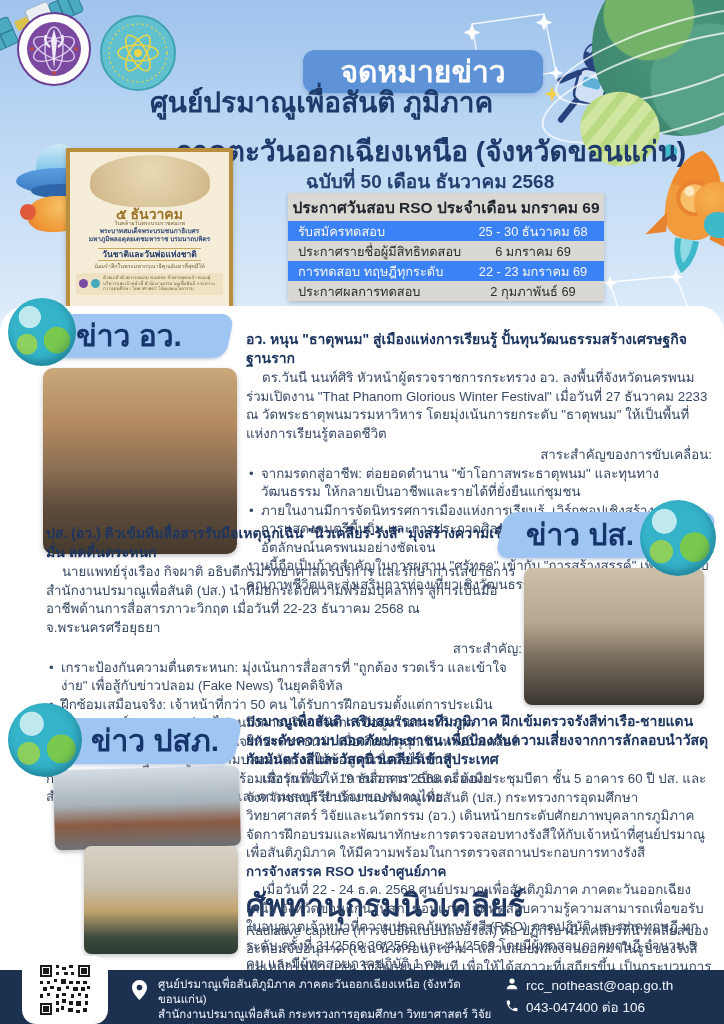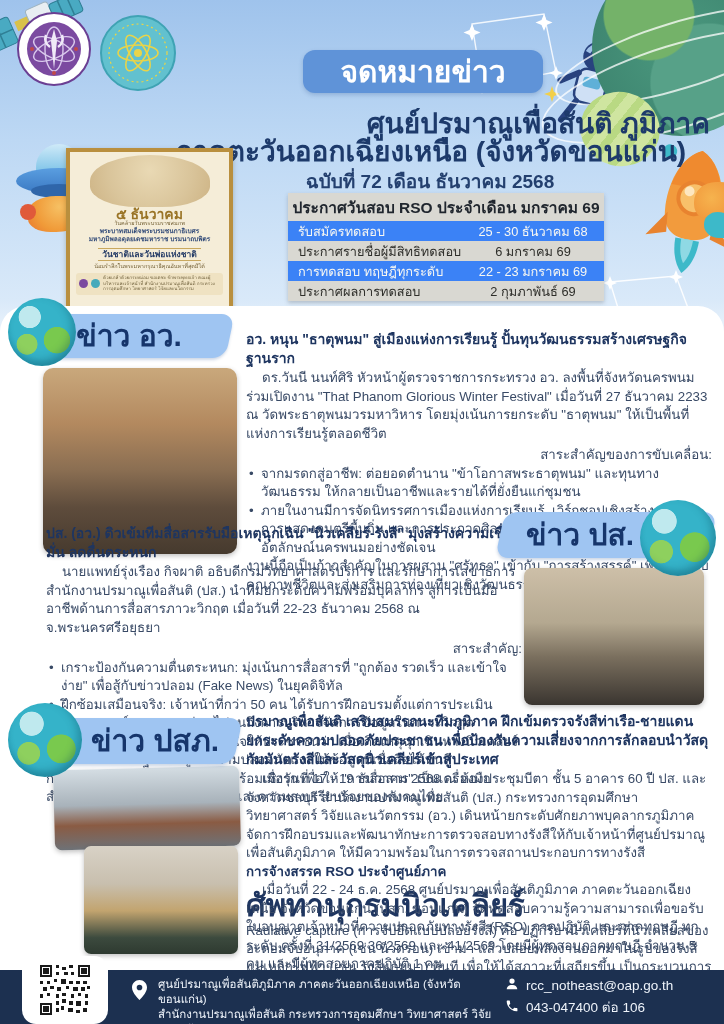--- a/index.html
+++ b/index.html
@@ -12,7 +12,7 @@
   .title-pill{left:303px;top:50px;width:240px;height:43px;background:#5f93d8;border-radius:12px;
               box-shadow:0 2px 4px rgba(40,80,140,.25);display:flex;align-items:center;justify-content:center;}
   .title-pill span{color:#fff;font-size:30px;font-weight:bold;}
-  .org1{left:150px;top:101px;width:560px;text-align:right;font-size:28px;font-weight:bold;color:#1d3a6b;}
+  .org1{left:150px;top:80px;width:560px;text-align:left;font-size:28px;font-weight:bold;color:#1d3a6b;}
   .org2{left:120px;top:129px;width:620px;text-align:center;font-size:28px;font-weight:bold;color:#1d3a6b;}
   .issue{left:150px;top:166px;width:560px;text-align:center;font-size:19px;font-weight:bold;color:#24406f;}
 

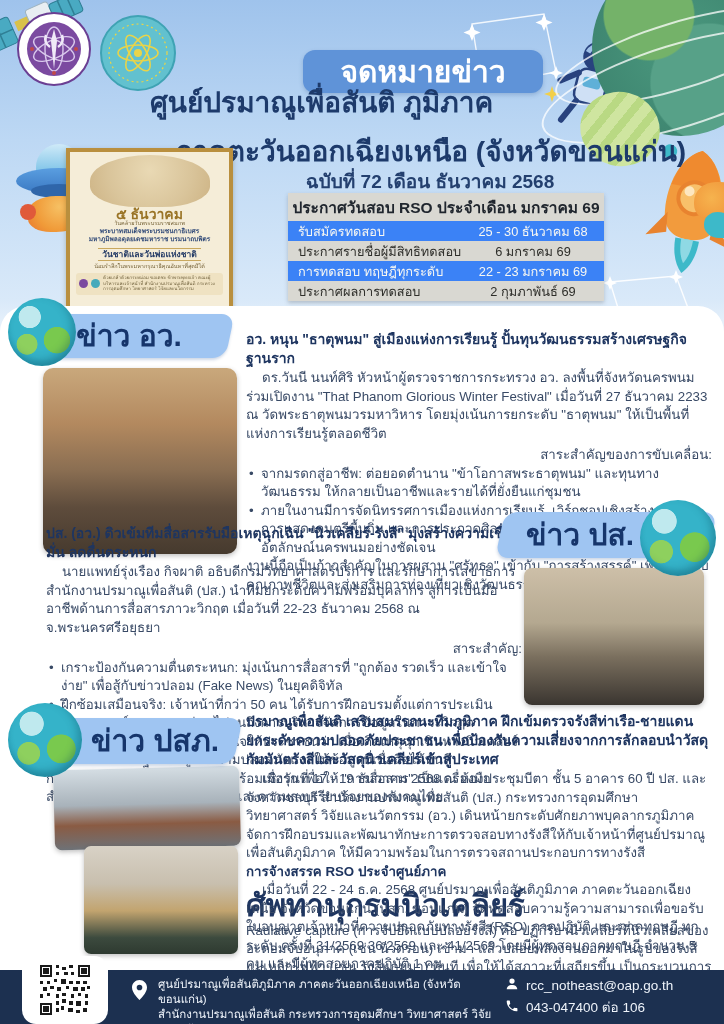--- a/index.html
+++ b/index.html
@@ -238,7 +238,7 @@
   </div>
   <div class="abs org1">ศูนย์ปรมาณูเพื่อสันติ ภูมิภาค</div>
   <div class="abs org2">ภาคตะวันออกเฉียงเหนือ (จังหวัดขอนแก่น)</div>
-  <div class="abs issue">ฉบับที่ 72 เดือน ธันวาคม 2568</div>
+  <div class="abs issue">ฉบับที่ 50 เดือน ธันวาคม 2568</div>
 
   <div class="abs memorial">
     <div class="portrait"></div>

